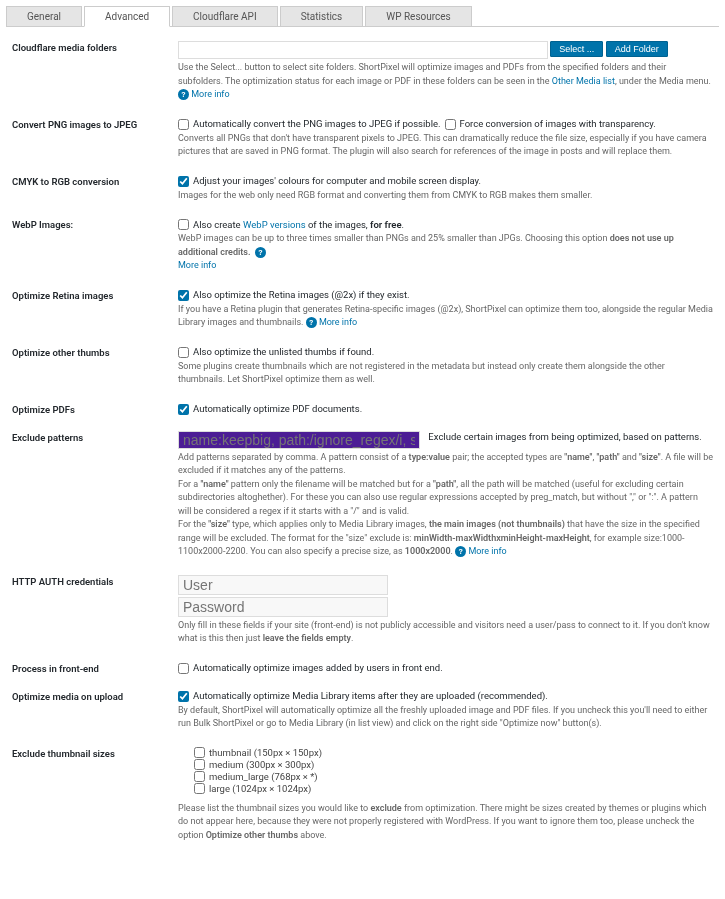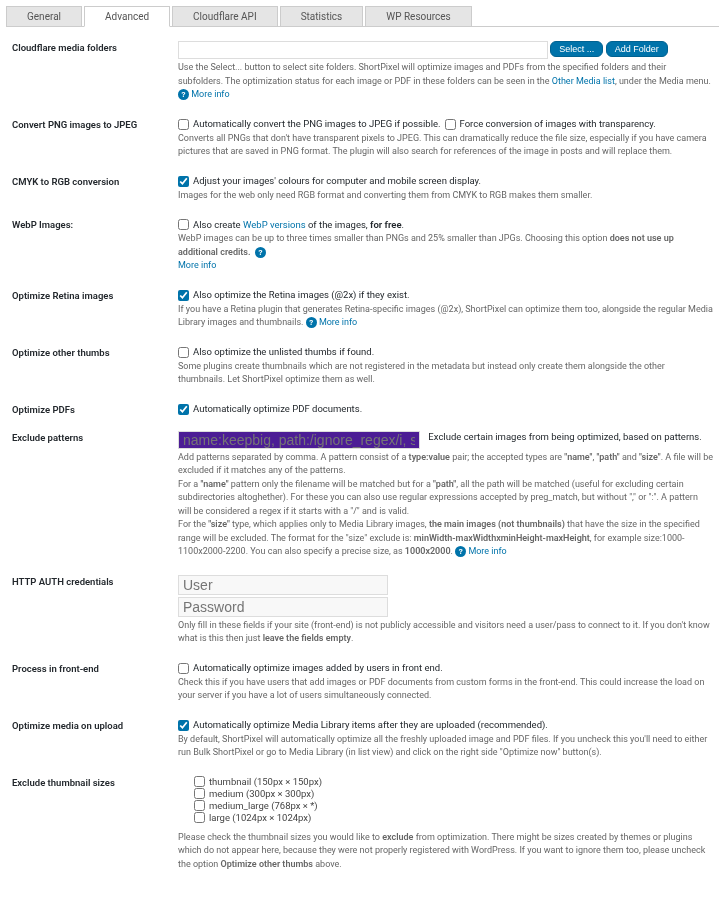--- a/index.html
+++ b/index.html
@@ -19,7 +19,7 @@
   .txt-med { width: 242px; height: 18px; border: 1px solid #ddd; padding: 1px 4px; font-size: 14px; background: #4c1d95; color: #888; }
   .txt-auth { width: 210px; height: 20px; border: 1px solid #ddd; padding: 1px 4px; font-size: 14px; background: #f8f8f8; color: #888; display: block; margin-bottom: 2px; }
   
-  .btn-blue { background: #0073aa; color: #fff; border: 1px solid #006291; padding: 2px 8px; font-size: 9px; cursor: pointer; border-radius: 6px; }
+  .btn-blue { background: #0073aa; color: #fff; border: 1px solid #006291; padding: 2px 8px; font-size: 9px; cursor: pointer; border-radius: 1px; }
   
   .help { color: #666; font-size: 9px; line-height: 1.5; margin-top: 2px; }
   .checkbox-line { font-size: 9.5px; color: #23282d; display: flex; align-items: center; gap: 4px; flex-wrap: wrap; }

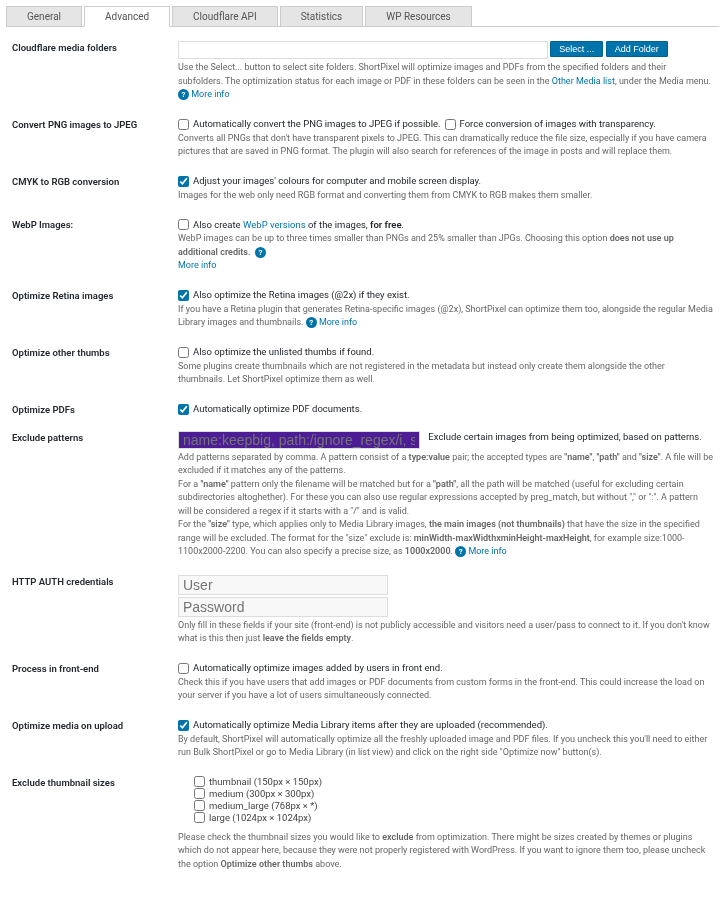--- a/index.html
+++ b/index.html
@@ -160,7 +160,6 @@
         <input type="checkbox" style="">
         <span>Automatically optimize images added by users in front end.</span>
       </div>
-      <div class="help">Check this if you have users that add images or PDF documents from custom forms in the front-end. This could increase the load on your server if you have a lot of users simultaneously connected.</div>
     </div>
   </div>
 

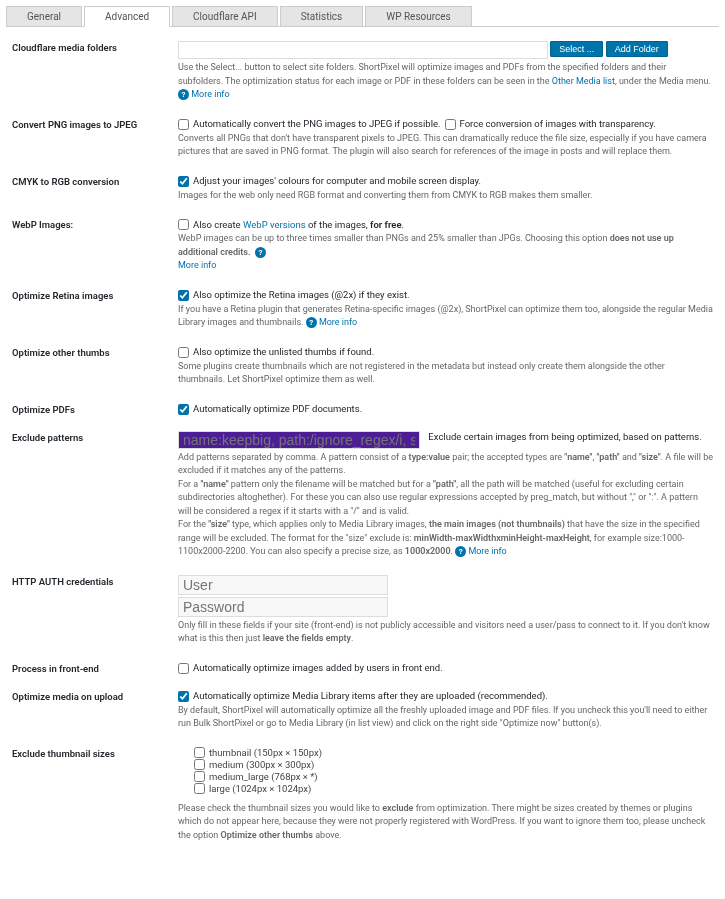--- a/index.html
+++ b/index.html
@@ -196,7 +196,7 @@
           </label>
       </div>
       <div class="help" style="margin-top:8px;">
-        <span>Please check the thumbnail sizes you would like to </span><span class="bold">exclude</span><span> from optimization. There might be sizes created by themes or plugins which do not appear here, because they were not properly registered with WordPress. If you want to ignore them too, please uncheck the option </span><span class="bold">Optimize other thumbs</span><span> above.</span>
+        <span>Please list the thumbnail sizes you would like to </span><span class="bold">exclude</span><span> from optimization. There might be sizes created by themes or plugins which do not appear here, because they were not properly registered with WordPress. If you want to ignore them too, please uncheck the option </span><span class="bold">Optimize other thumbs</span><span> above.</span>
       </div>
     </div>
   </div>

